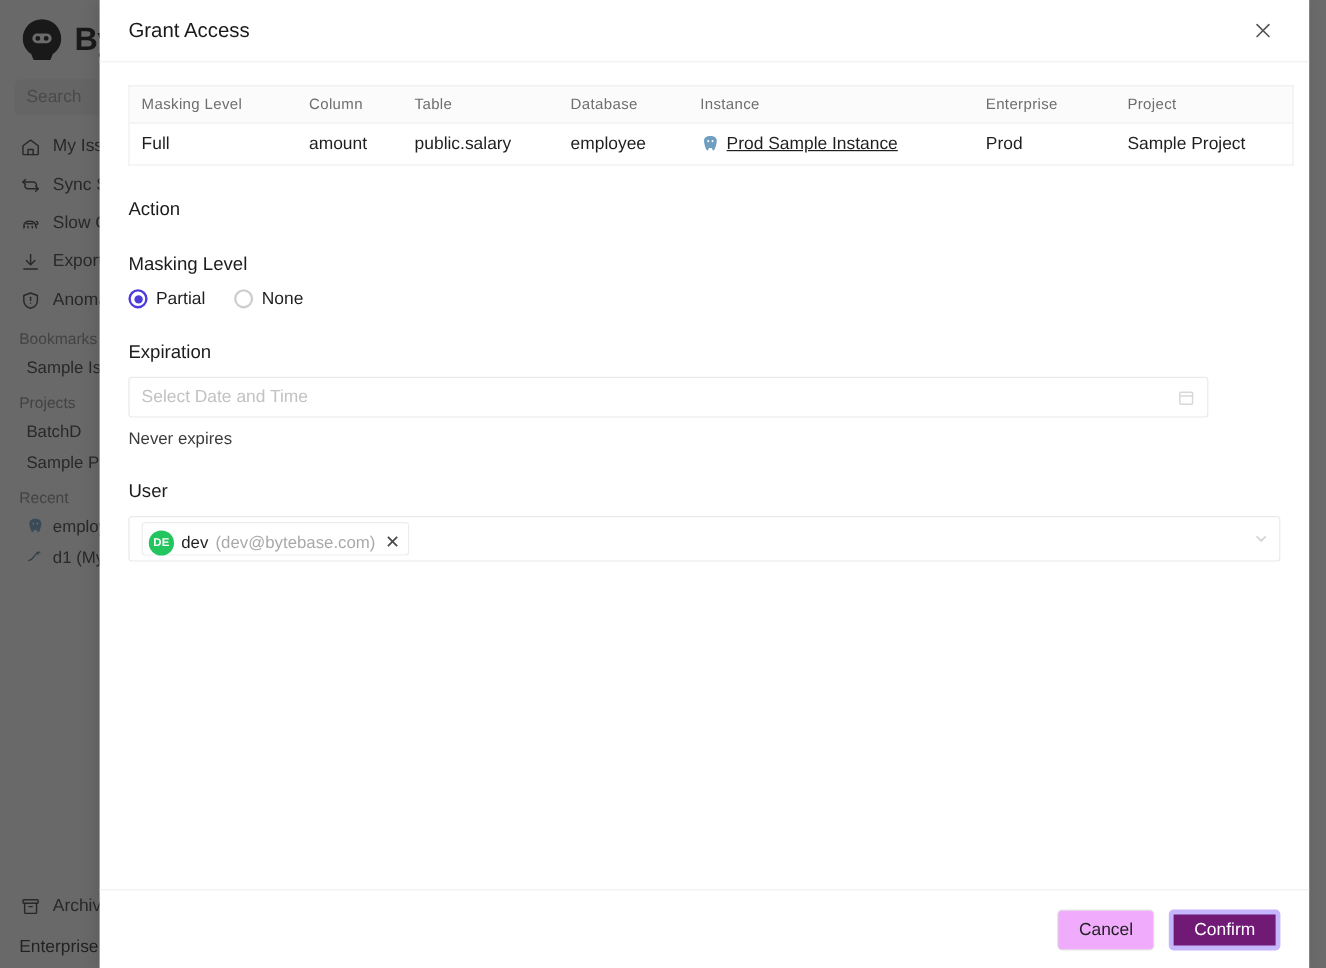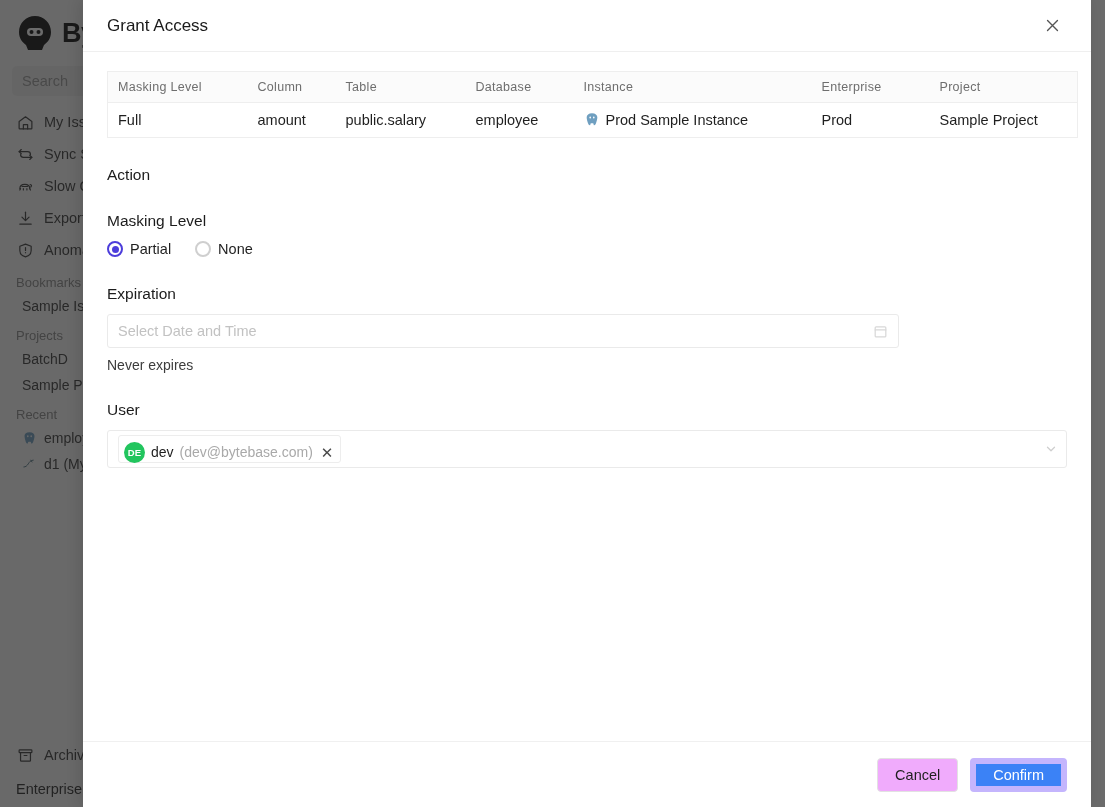--- a/index.html
+++ b/index.html
@@ -199,6 +199,7 @@
     display: flex;
     align-items: center;
     gap: 6px;
+    text-decoration: underline;
   }
   .pg-icon { width: 16px; height: 16px; flex: 0 0 16px; display: block; }
 

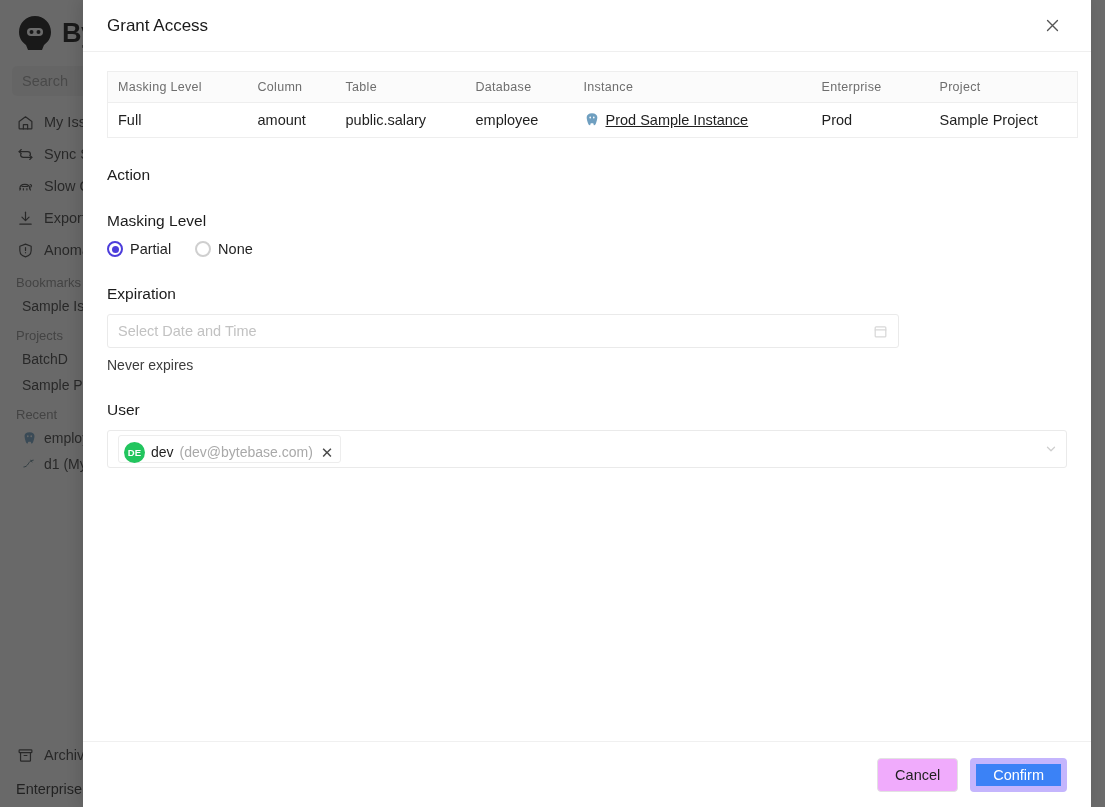--- a/index.html
+++ b/index.html
@@ -252,7 +252,7 @@
 
   
   .date-input {
-    width: 792px;
+    width: 900px;
     height: 34px;
     border: 1px solid #eaeaea;
     border-radius: 3px;

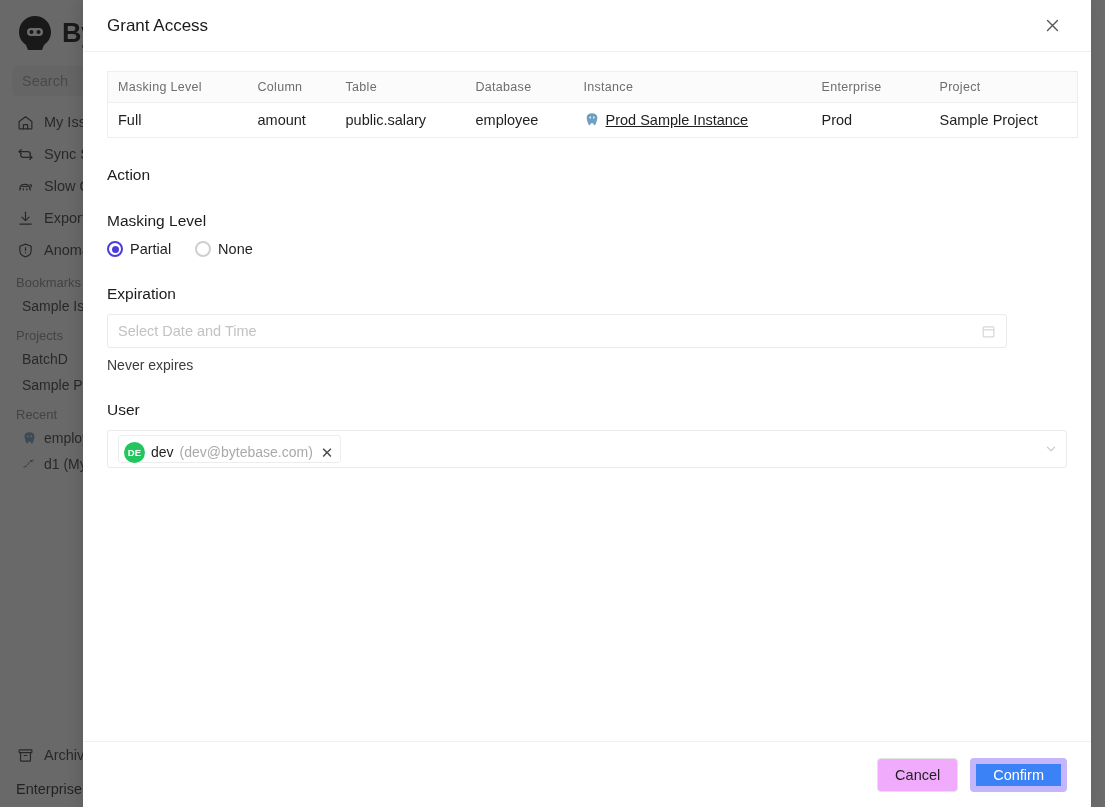--- a/index.html
+++ b/index.html
@@ -341,8 +341,8 @@
     color: #1f1f1f;
   }
   .btn-primary {
-    background: #3b82f6;
-    border: 6px solid #c4b5fd;
+    background: #701a75;
+    border: 4px solid #c4b5fd;
     color: #ffffff;
   }
 </style>

